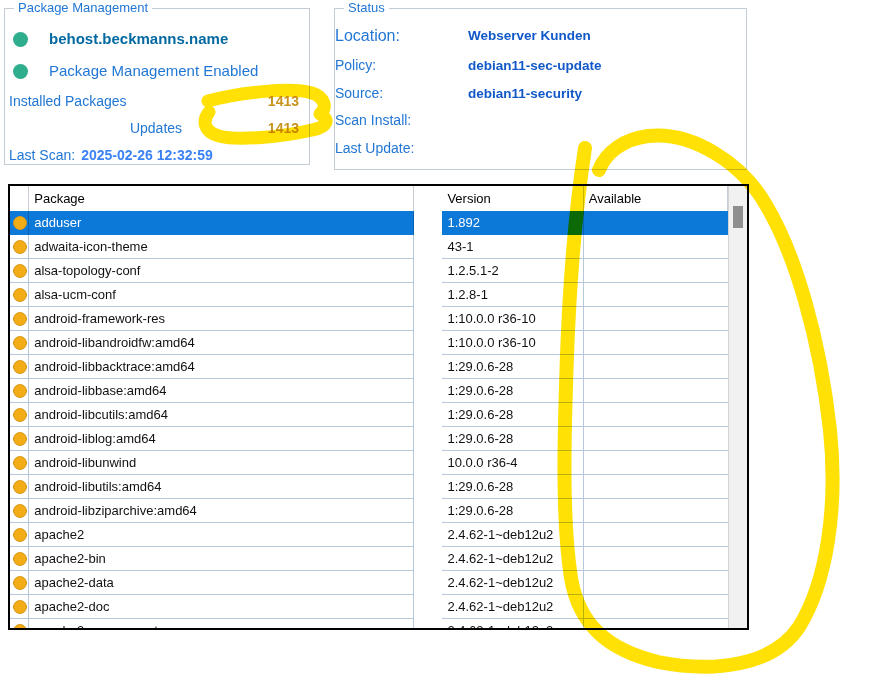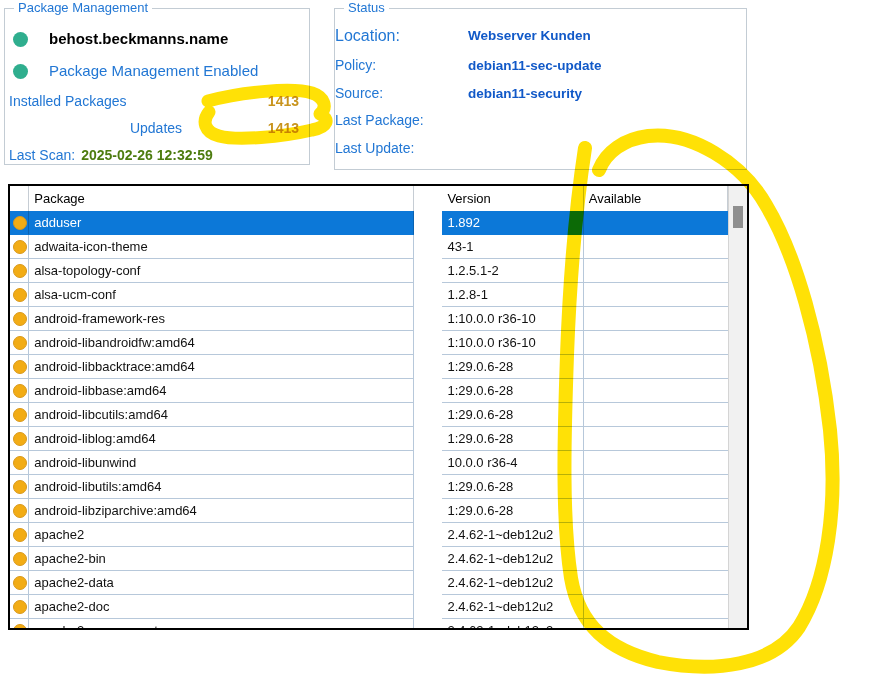--- a/index.html
+++ b/index.html
@@ -32,7 +32,7 @@
   }
   .host-line   { top: 21px; }
   .host-line .dot { left: 8px; top: 2px; }
-  .host-line .txt { position: absolute; left: 44px; top: 0; font-size: 15px; font-weight: bold; color: #000000; }
+  .host-line .txt { position: absolute; left: 44px; top: 0; font-size: 15px; font-weight: bold; color: #0369a1; }
   .enabled-line { top: 53px; }
   .enabled-line .dot { left: 8px; top: 2px; }
   .enabled-line .txt { position: absolute; left: 44px; top: 0; font-size: 15px; color: #2277d4; }

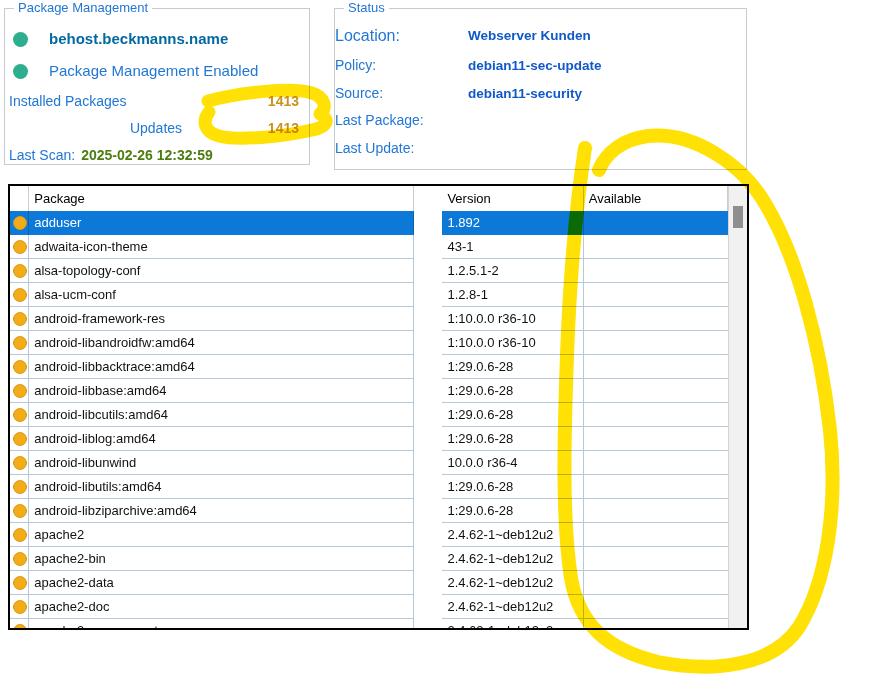--- a/index.html
+++ b/index.html
@@ -178,7 +178,7 @@
     <span class="sf-value">debian11-security</span>
   </div>
   <div class="status-field" id="sf-3">
-    <span class="sf-label">Last Package:</span>
+    <span class="sf-label">Scan Install:</span>
     <span class="sf-value"></span>
   </div>
   <div class="status-field" id="sf-4">

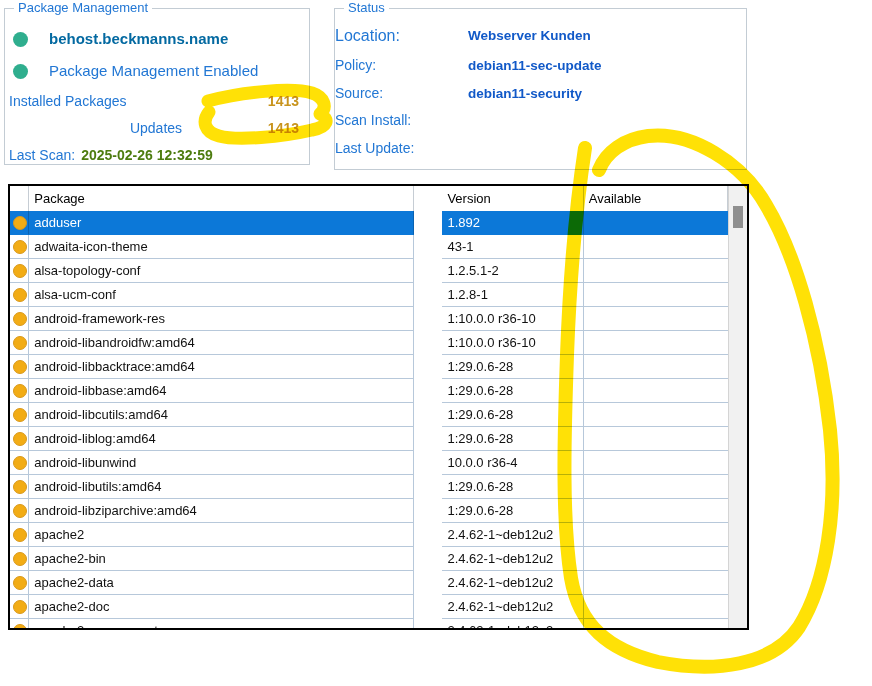--- a/index.html
+++ b/index.html
@@ -45,7 +45,7 @@
   #installed-line { top: 84px; }
   #updates-line   { top: 111px; text-align: center; }
   #lastscan-line  { top: 138px; }
-  #lastscan-line .scan-val { font-weight: bold; color: #4d7c0f; margin-left: 6px; }
+  #lastscan-line .scan-val { font-weight: bold; color: #3b82f6; margin-left: 6px; }
 
   
   .status-field { position: absolute; left: 0; width: 100%; }

